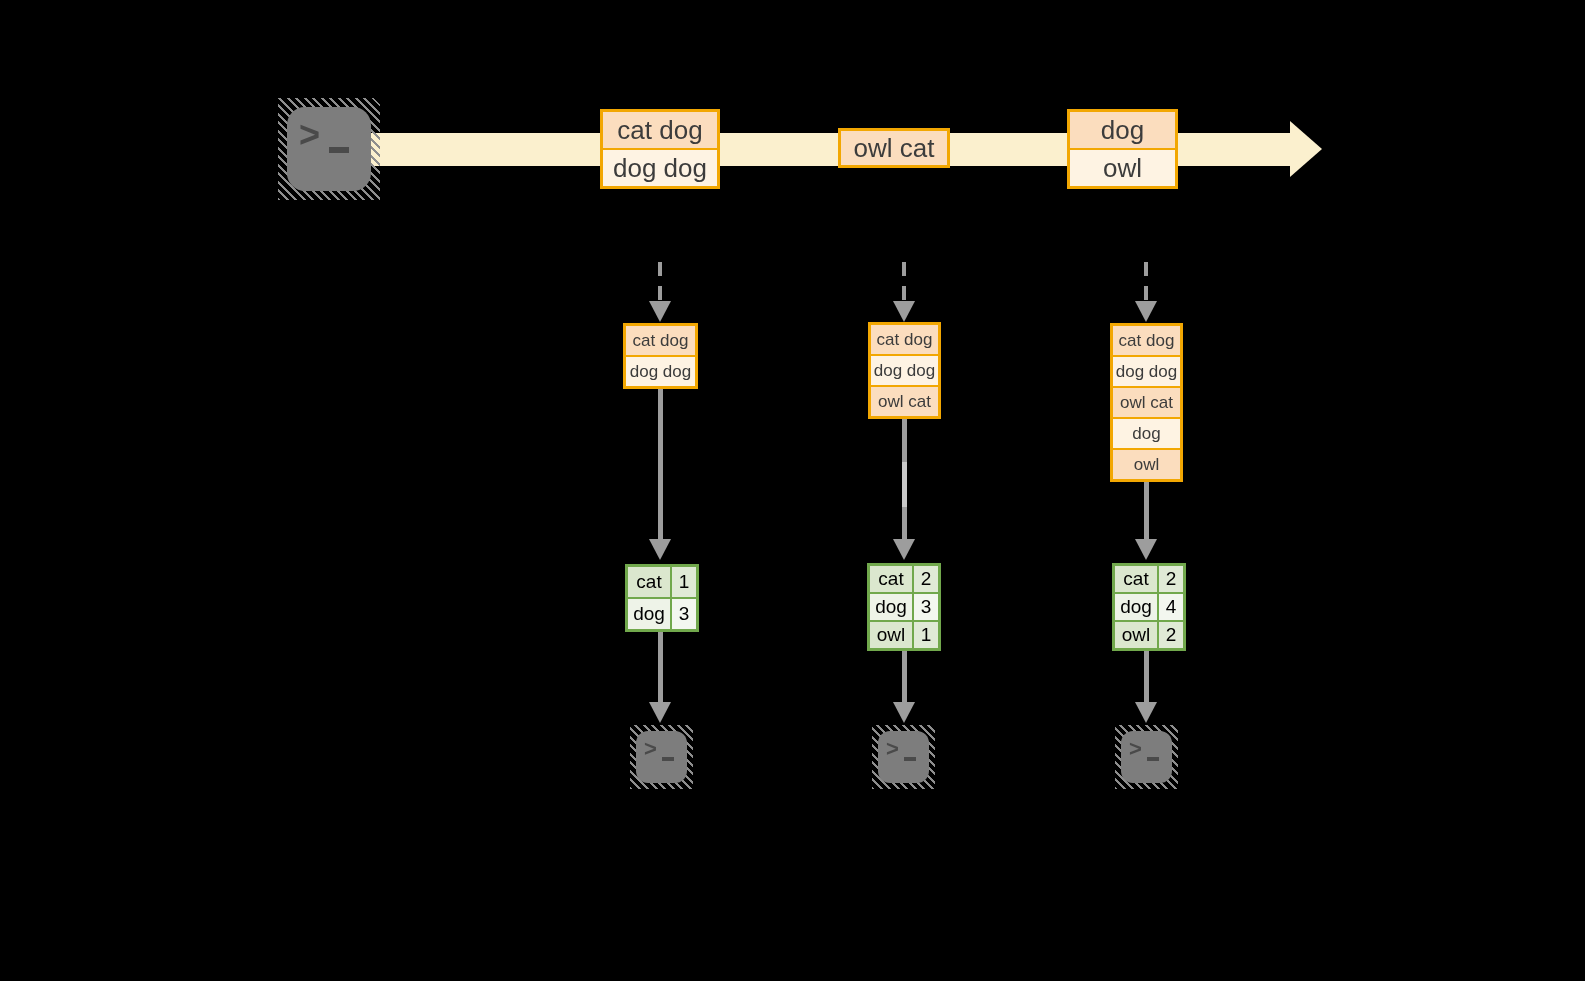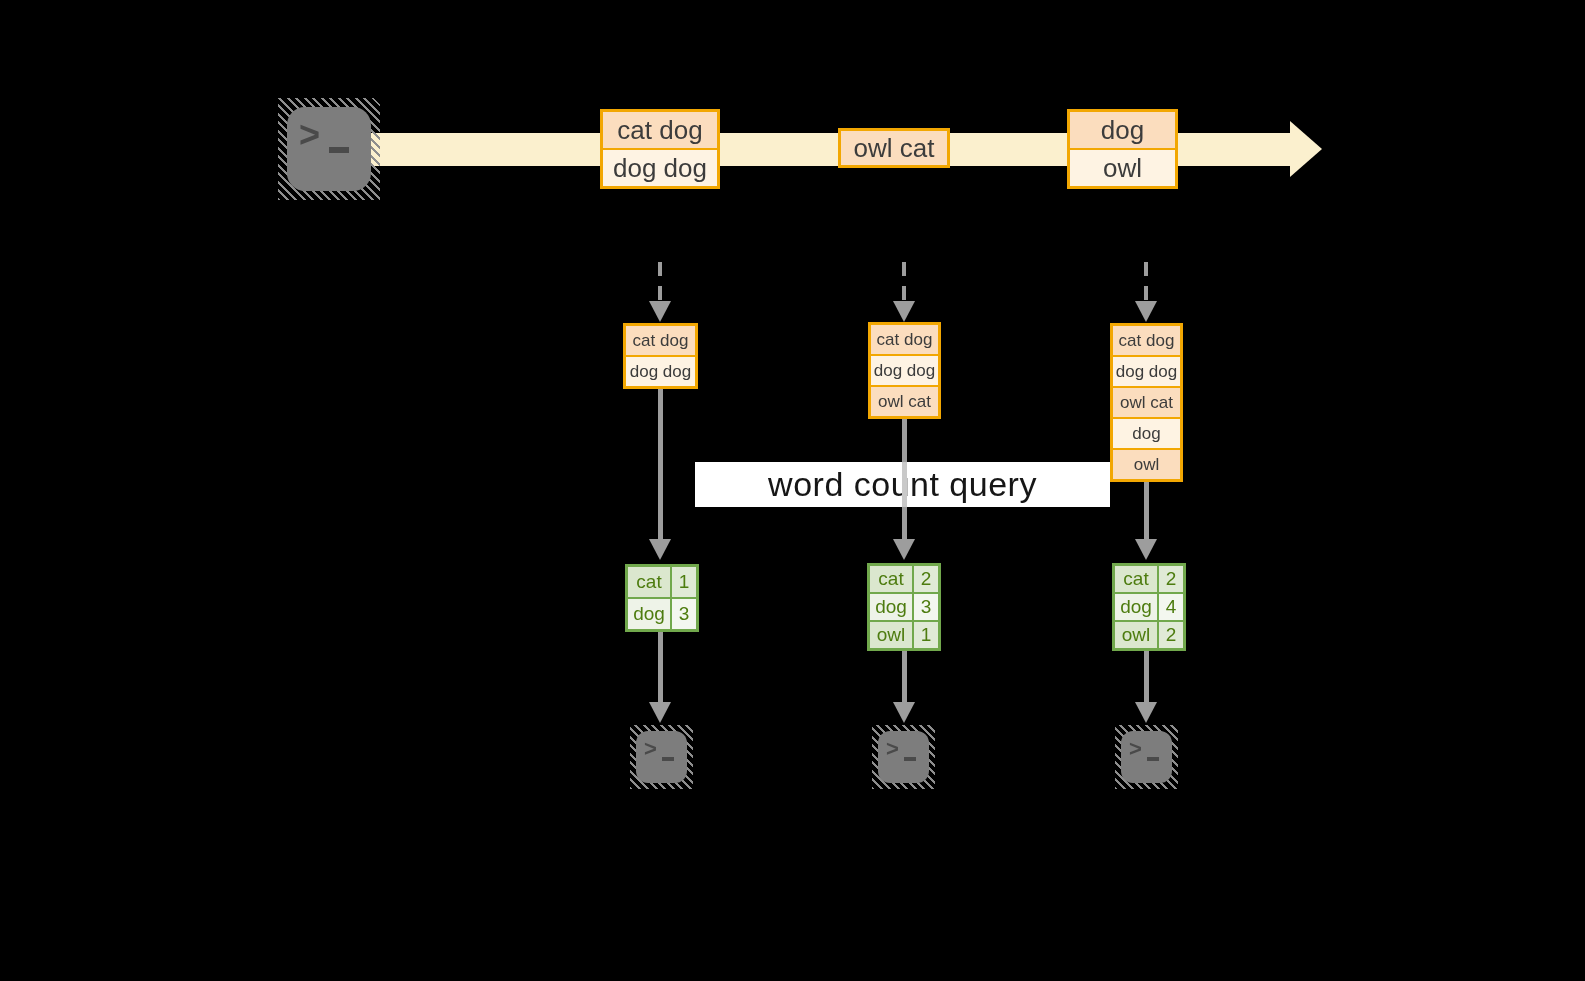--- a/index.html
+++ b/index.html
@@ -115,9 +115,6 @@
   <div class="solidline" style="left:1144px;top:480px;height:59px;"></div>
   <div class="ahead" style="left:1135px;top:539px;"></div>
 
-  <div class="banner">
-    <span>word count query</span>
-  </div>
   <div class="faintline" style="left:902px;top:462px;height:45px;"></div>
 
   <div class="gtable t1" style="left:625px;top:564px;">

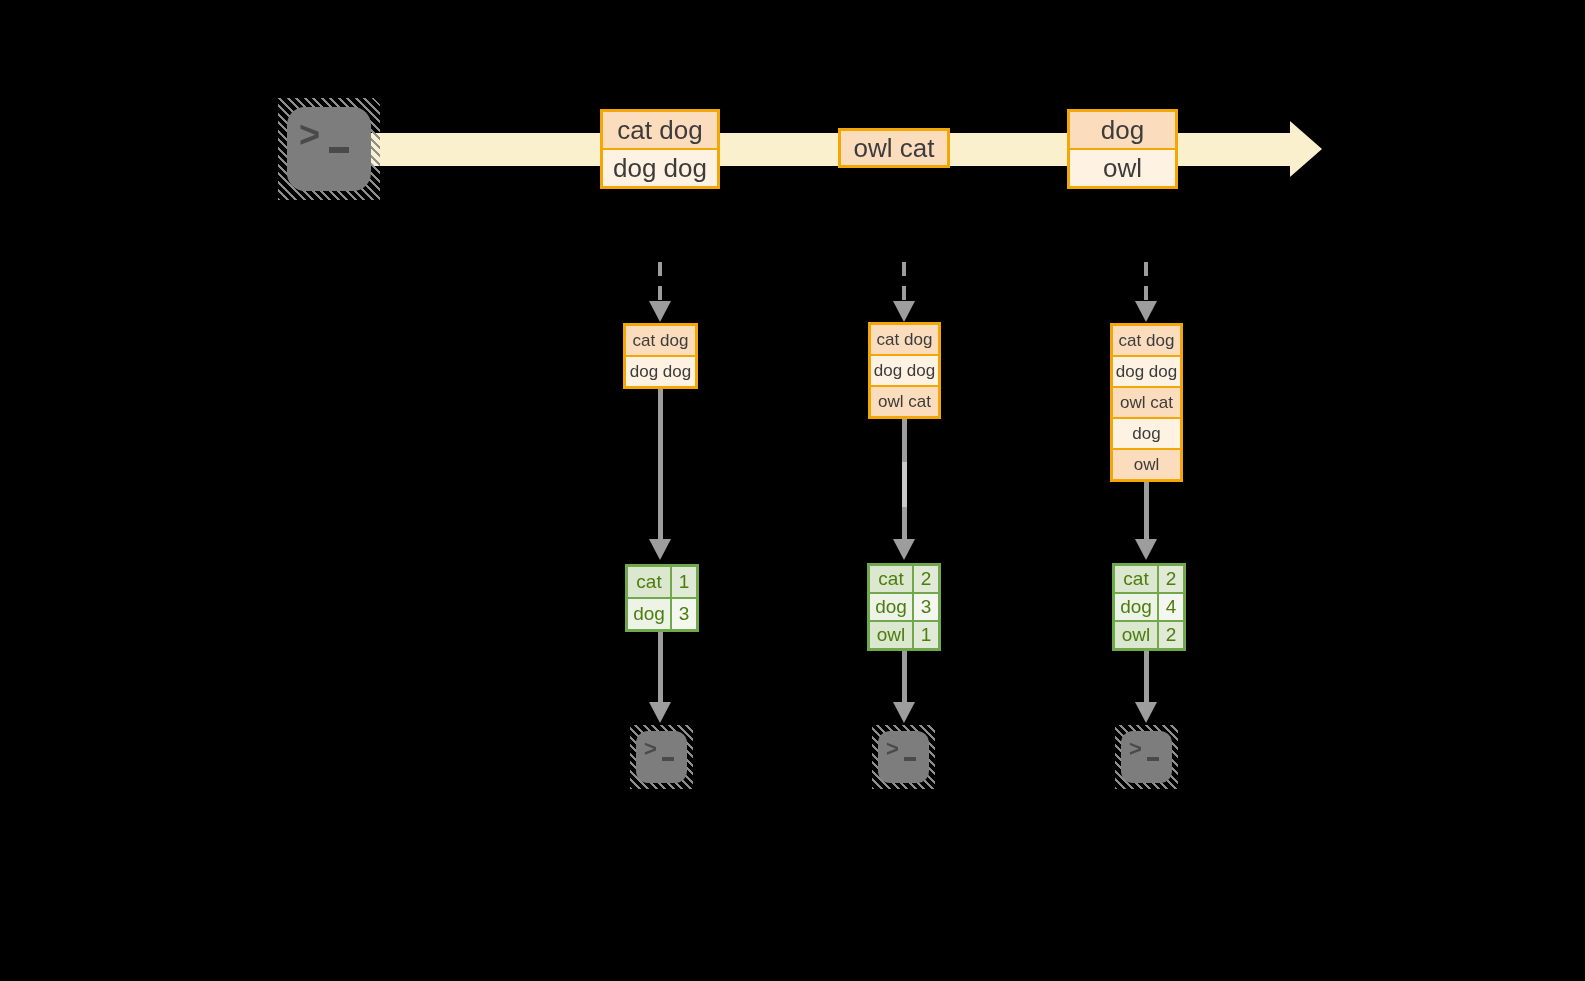--- a/index.html
+++ b/index.html
@@ -46,7 +46,7 @@
   .gtable{position:absolute;border:3px solid #71a84c;display:flex;flex-direction:column;z-index:2;}
   .gtable .row{display:flex;}
   .gtable .row + .row .gcell{border-top:2px solid #71a84c;}
-  .gcell{display:flex;align-items:center;justify-content:center;color:#4d7c0f;font-size:19px;}
+  .gcell{display:flex;align-items:center;justify-content:center;color:#000000;font-size:19px;}
   .gcell.word{width:42px;}
   .gcell.num{width:24px;border-left:2px solid #71a84c;}
   .gtable .row.odd .word{background:#dbe7ce;}

